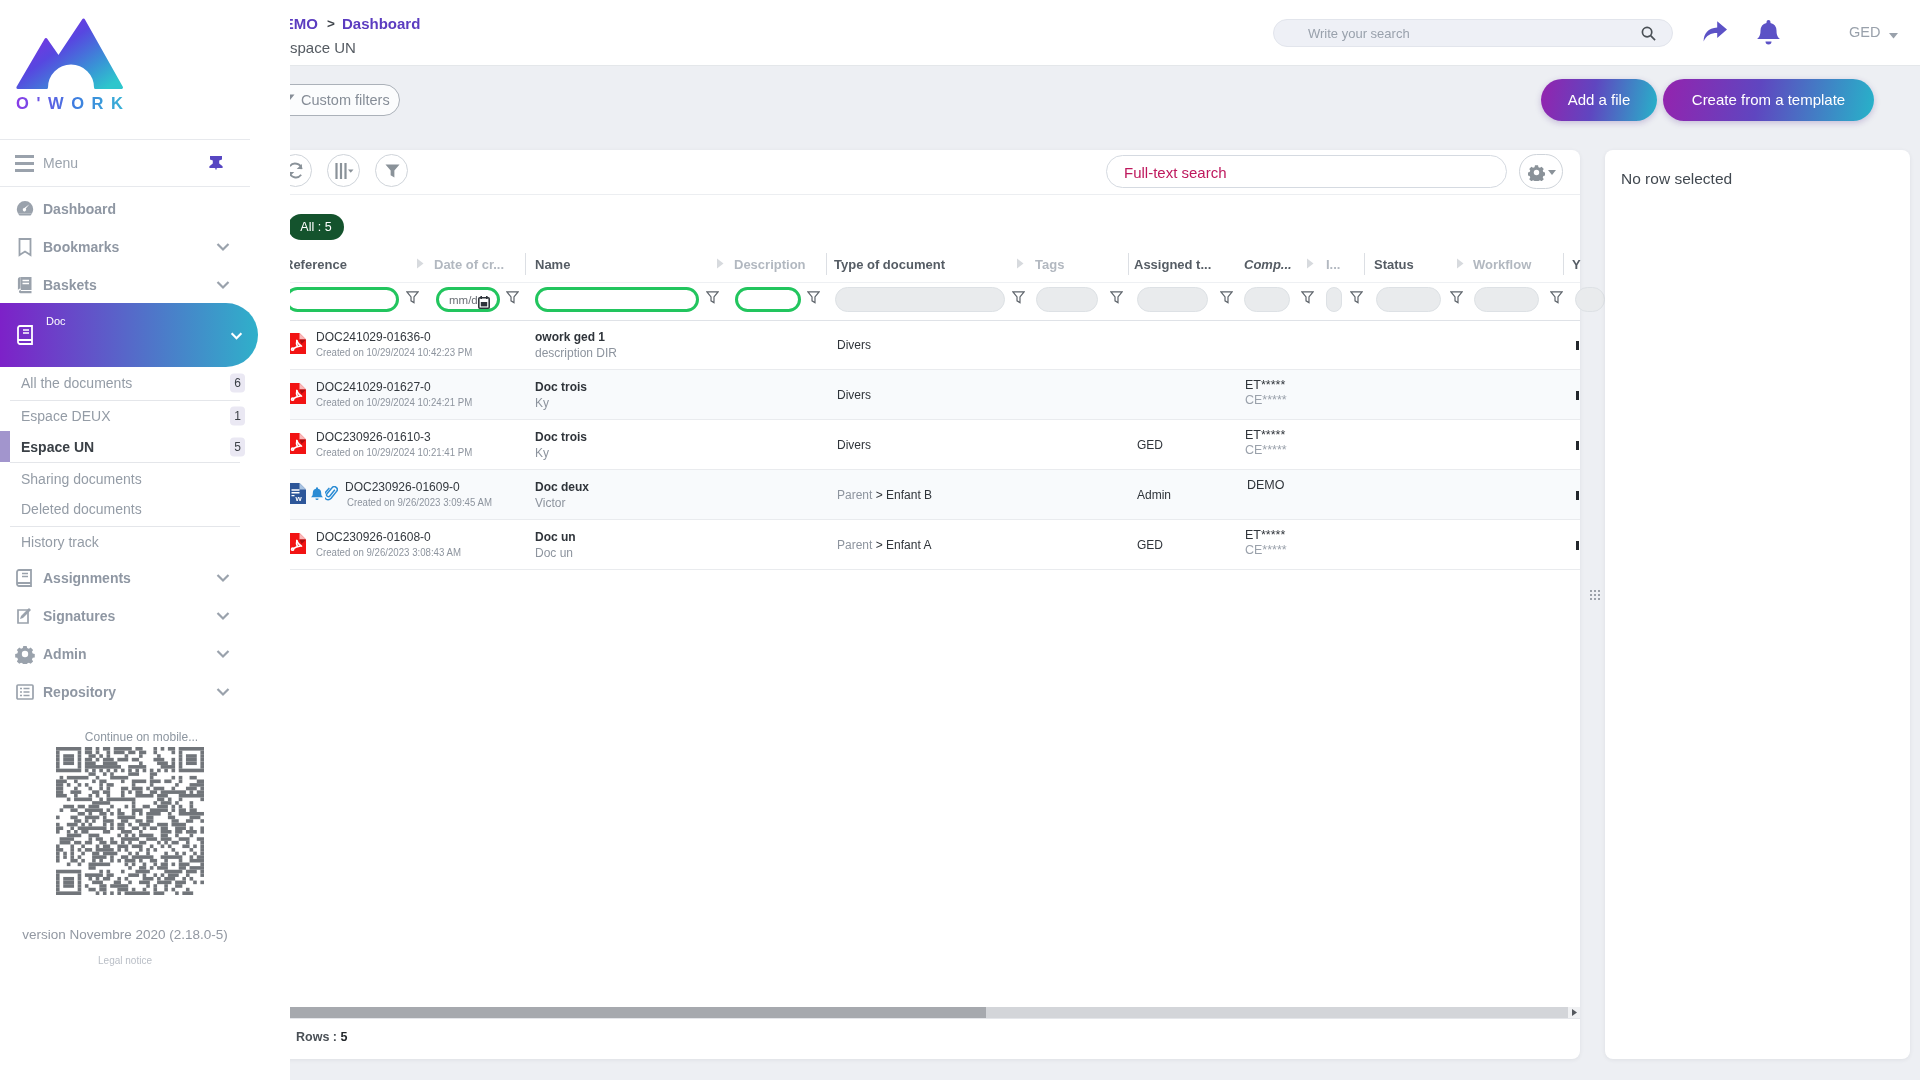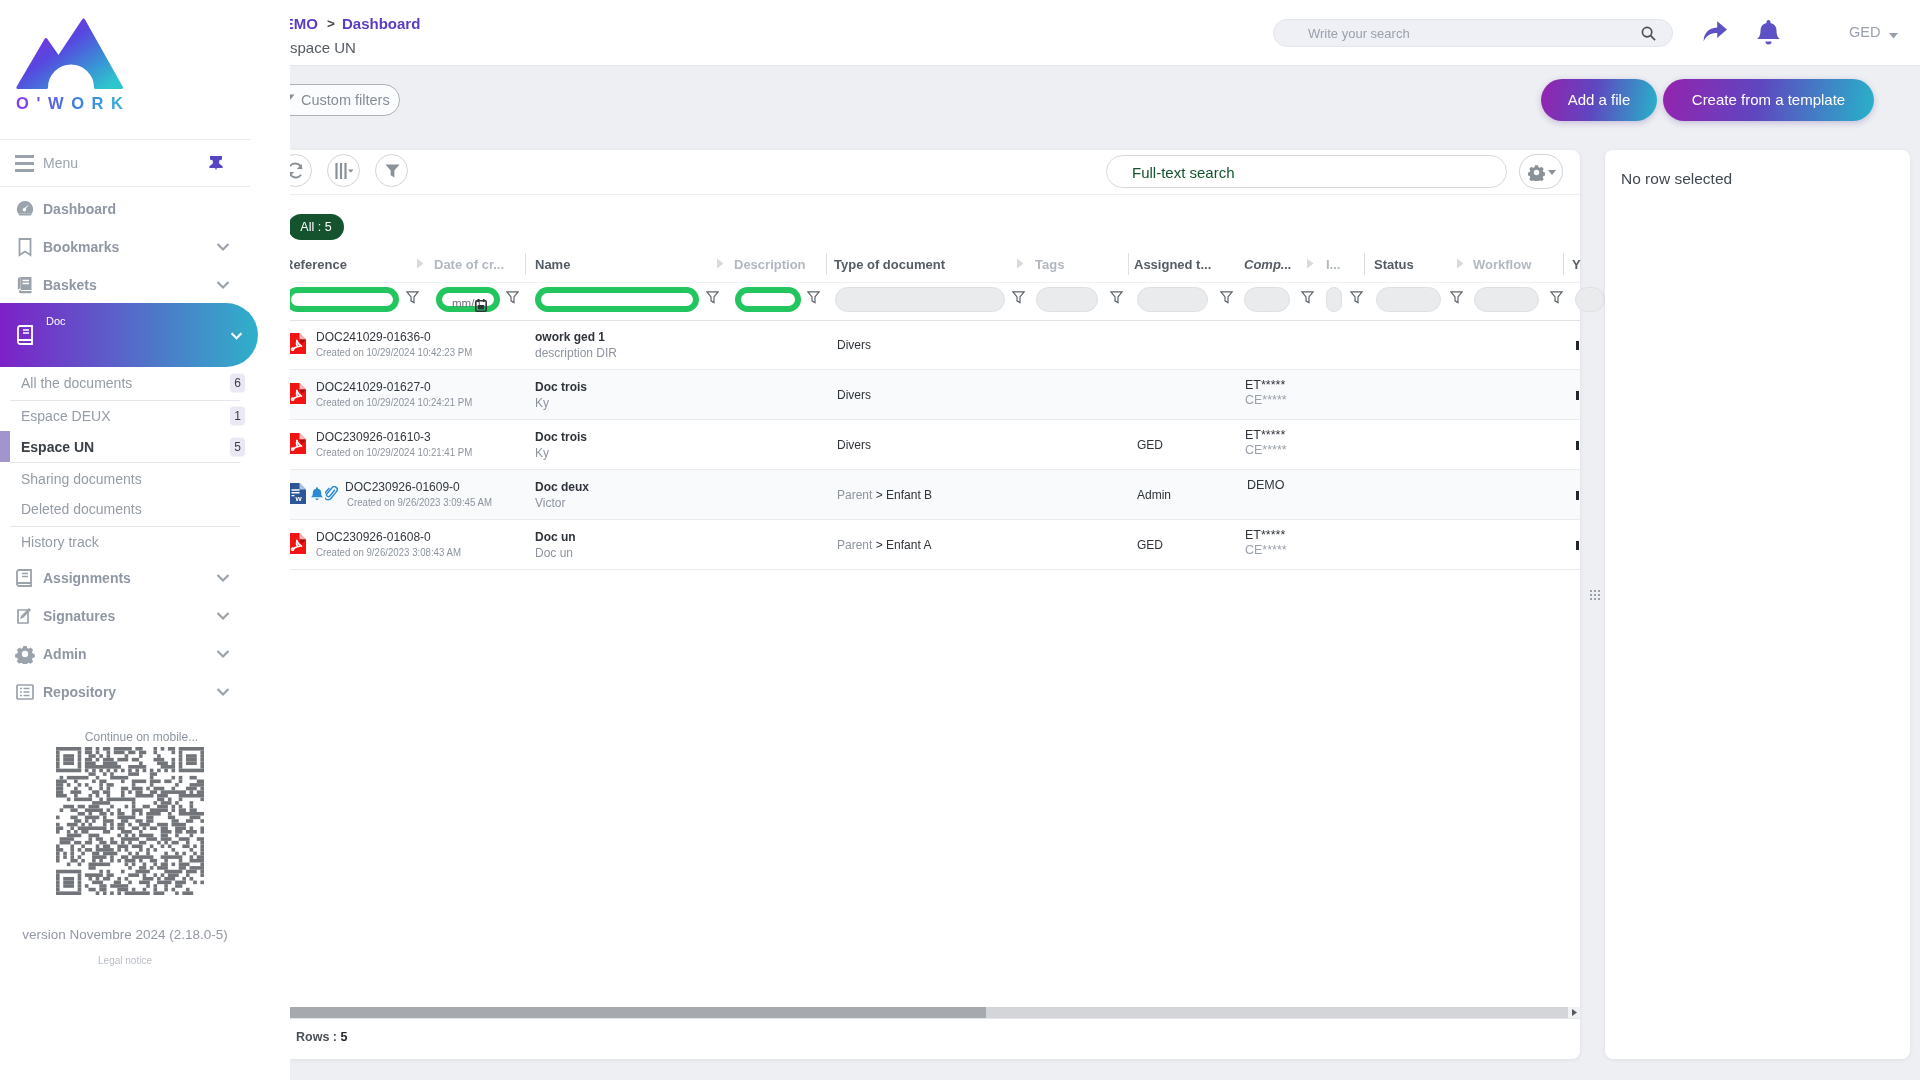--- a/index.html
+++ b/index.html
@@ -696,7 +696,7 @@
   </div>
 
   <div style="position:absolute; left:831px; top:5px; width:401px; height:33px; border:1px solid #d5dae1; border-radius:17px;">
-    <div style="position:absolute; left:17px; top:8px; font-size:15px; color:#14532d;margin-left:8px;">Full-text search</div>
+    <div style="position:absolute; left:17px; top:8px; font-size:15px; color:#be185d;">Full-text search</div>
   </div>
 
   <div style="position:absolute; left:1244px; top:4px; width:44px; height:35px; border:1px solid #cfd4da; border-radius:18px;">

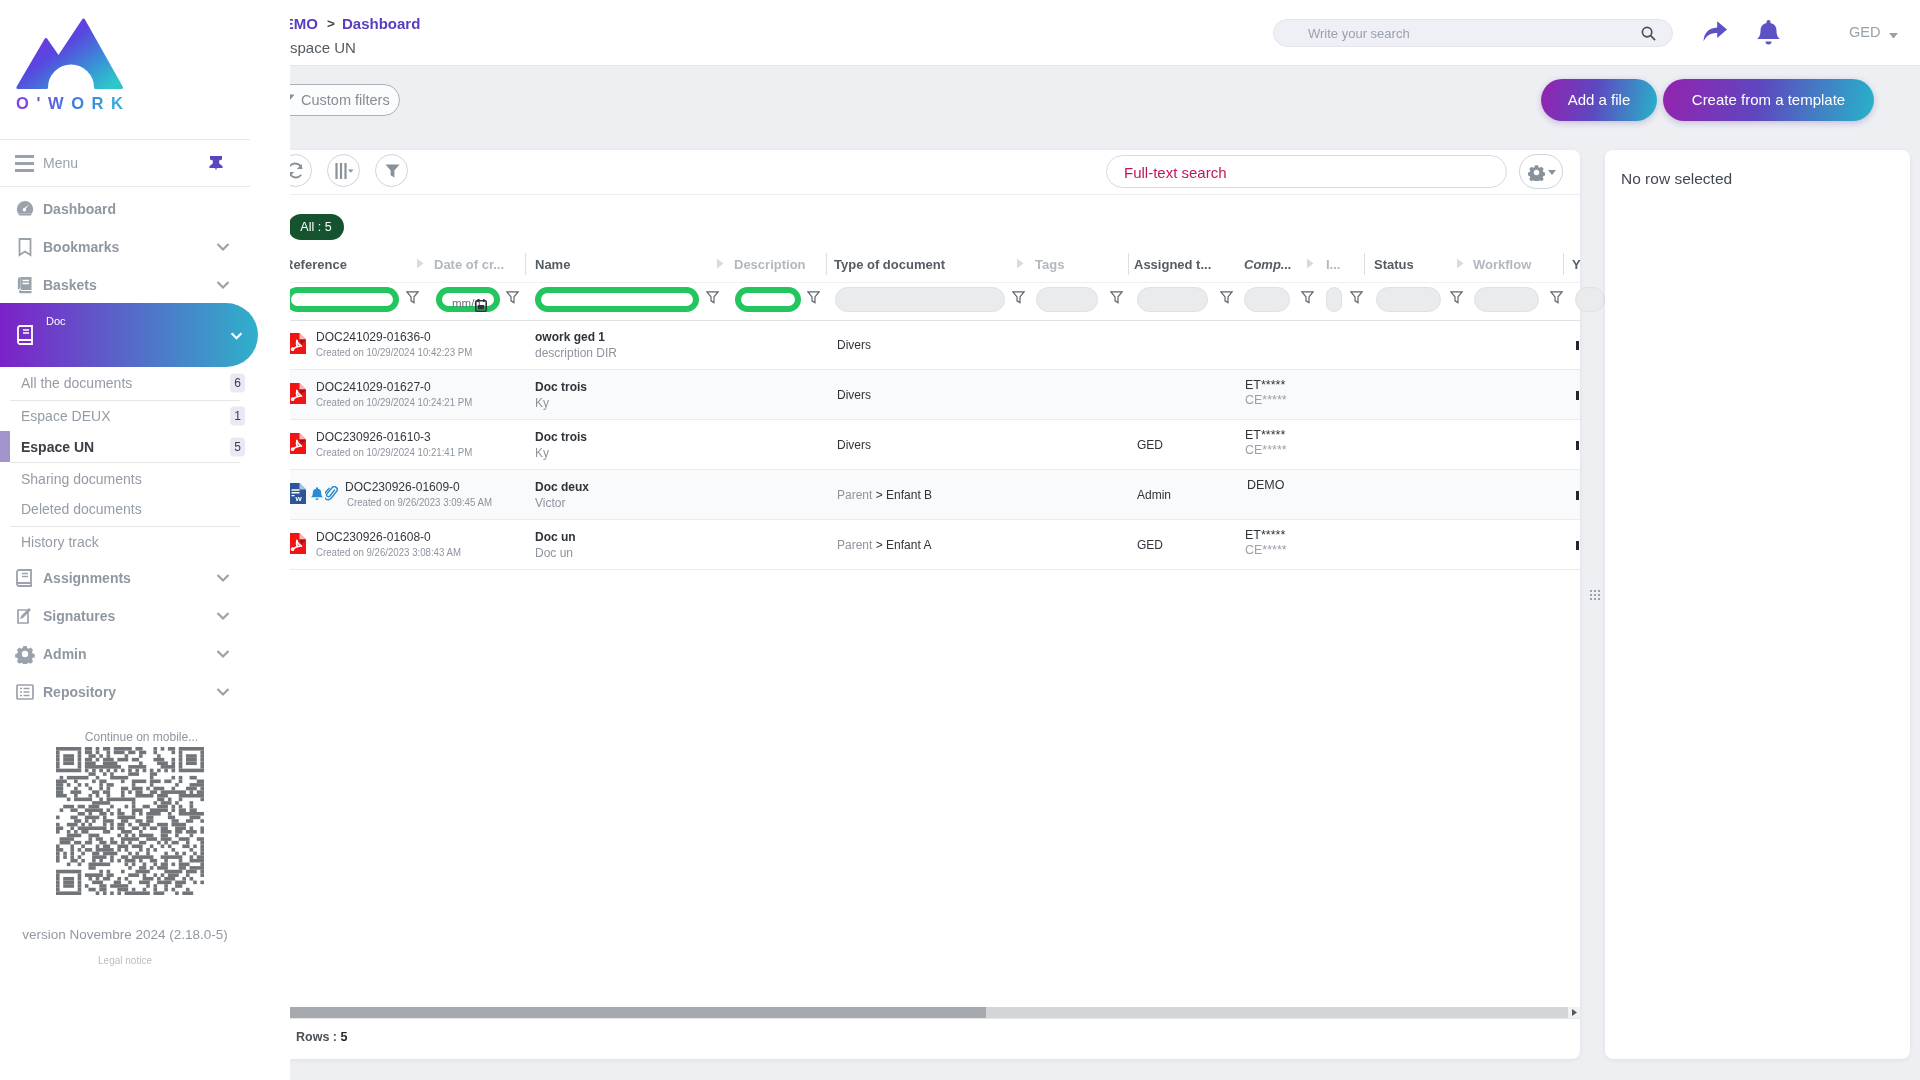--- a/index.html
+++ b/index.html
@@ -34,7 +34,7 @@
 .hdrtxt.dim { color:#b2b8c0; }
 .vsep { position:absolute; top:103px; height:22px; border-left:1px solid #dcdfe4; }
 .stri { position:absolute; top:107px; }
-.finput { position:absolute; top:137px; height:25px; border:6px solid #22c55e; border-radius:13px; background:#fff; }
+.finput { position:absolute; top:137px; height:25px; border:3px solid #22c55e; border-radius:13px; background:#fff; }
 .fselect { position:absolute; top:137px; height:25px; border-radius:13px; background:#e9ebed; border:1px solid #dde1e5; }
 .funnel { position:absolute; top:141px; }
 .row { position:absolute; left:0; width:1305px; height:50px; border-bottom:1px solid #e9ebee; }

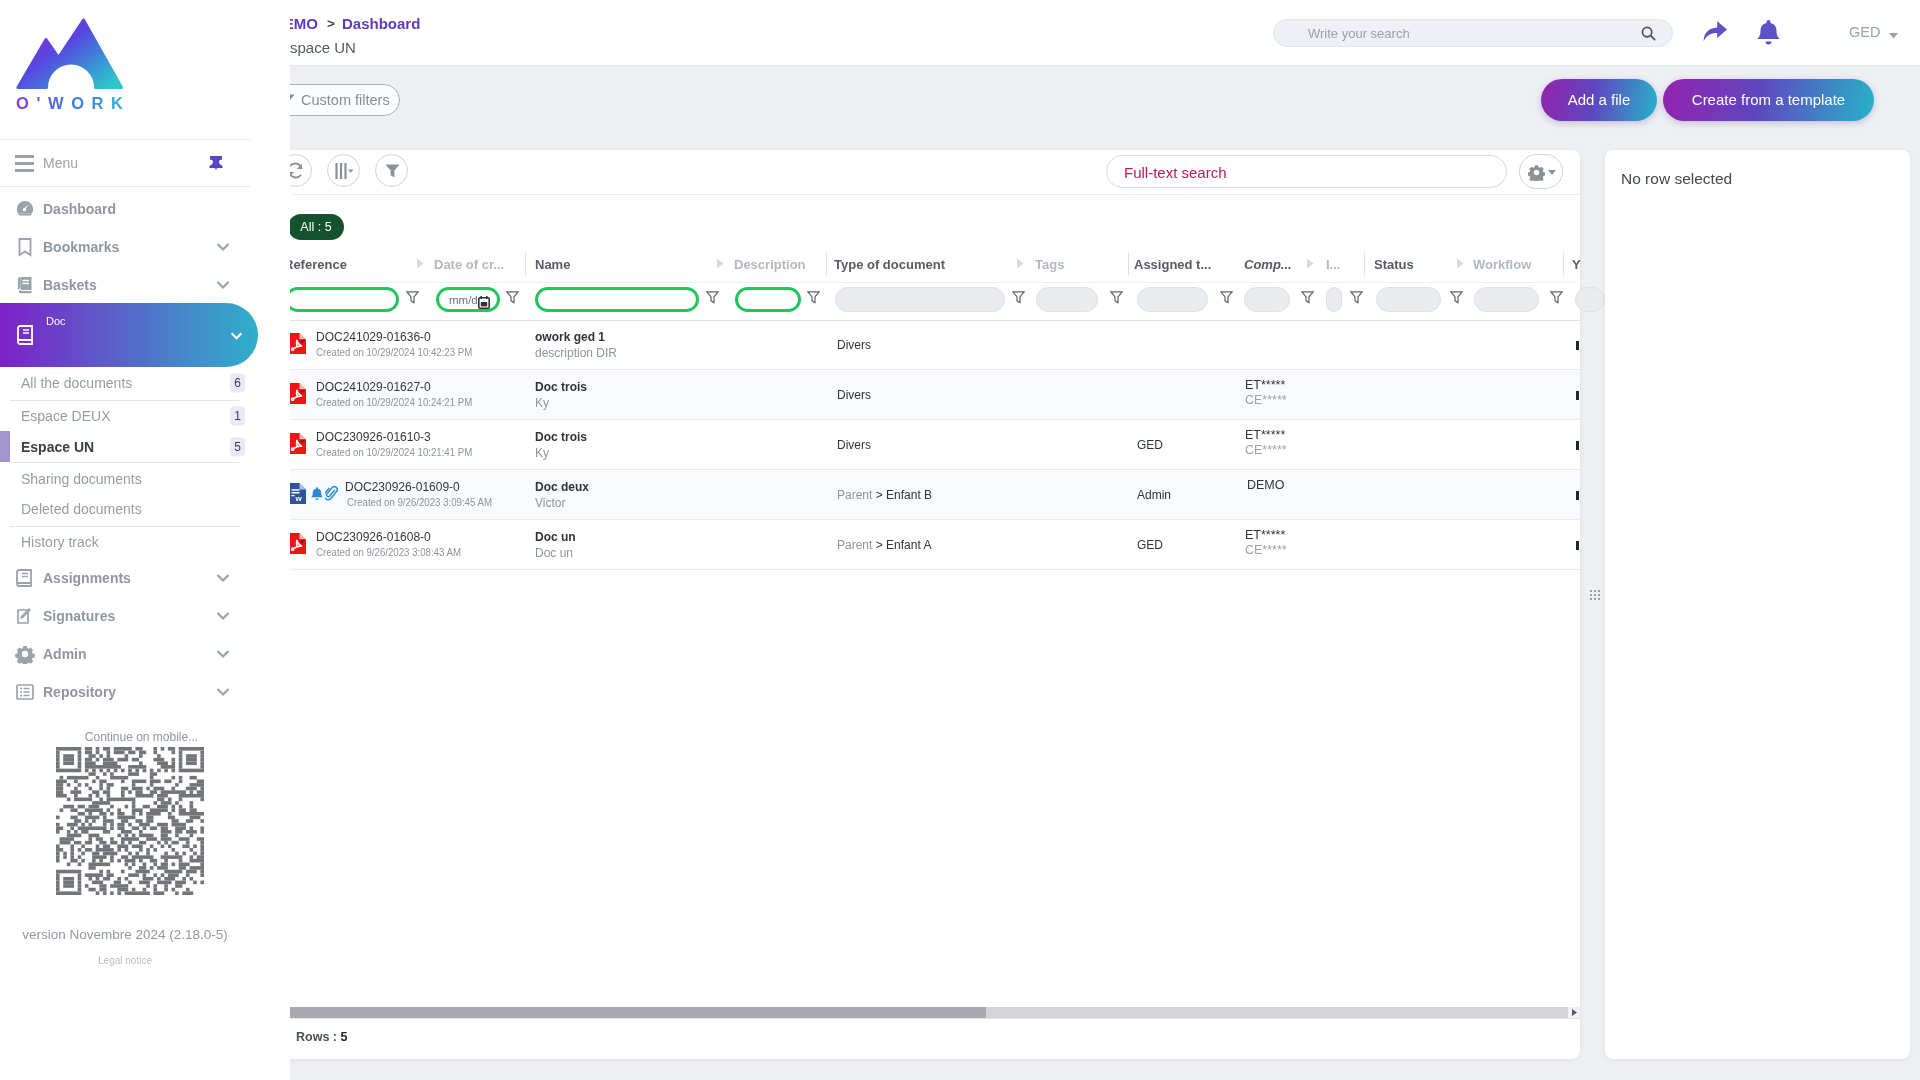--- a/index.html
+++ b/index.html
@@ -626,7 +626,7 @@
         </g>
       </svg>
     </div>
-  <div class="abs" style="left:0; top:927px; width:250px; text-align:center; font-size:13.5px; color:#9298a2;">version Novembre 2024 (2.18.0-5)</div>
+  <div class="abs" style="left:0; top:927px; width:250px; text-align:center; font-size:13.5px; color:#9298a2;">version Novembre 2020 (2.18.0-5)</div>
   <div class="abs" style="left:0; top:955px; width:250px; text-align:center; font-size:10px; color:#b9bec6;">Legal notice</div>
 </div>
 

